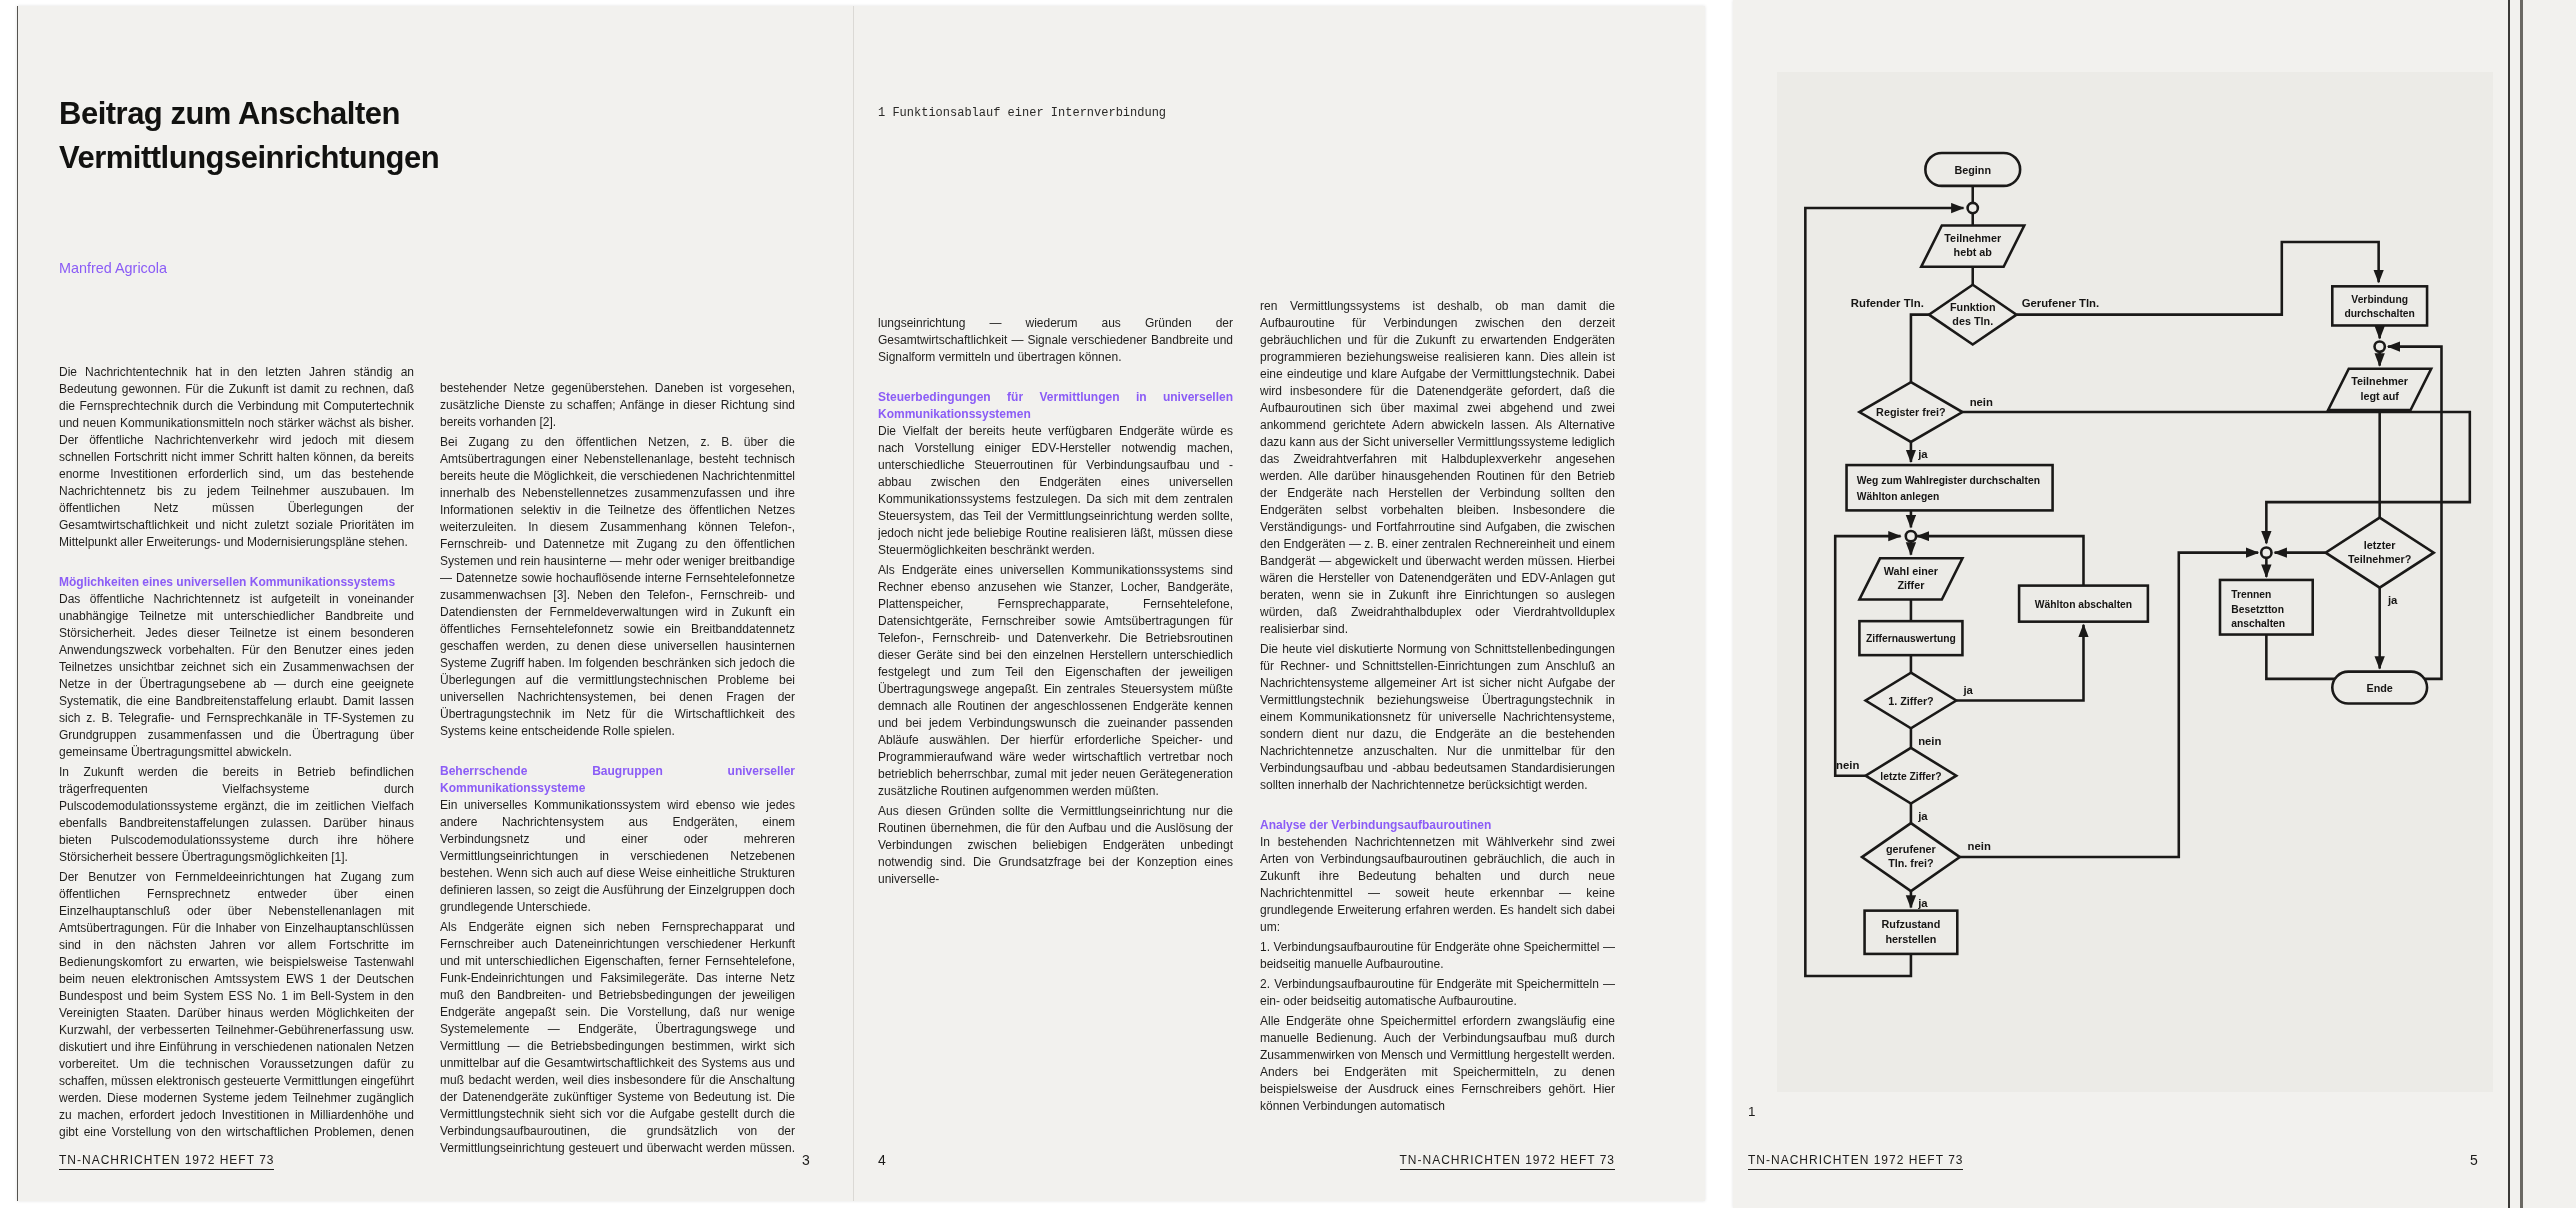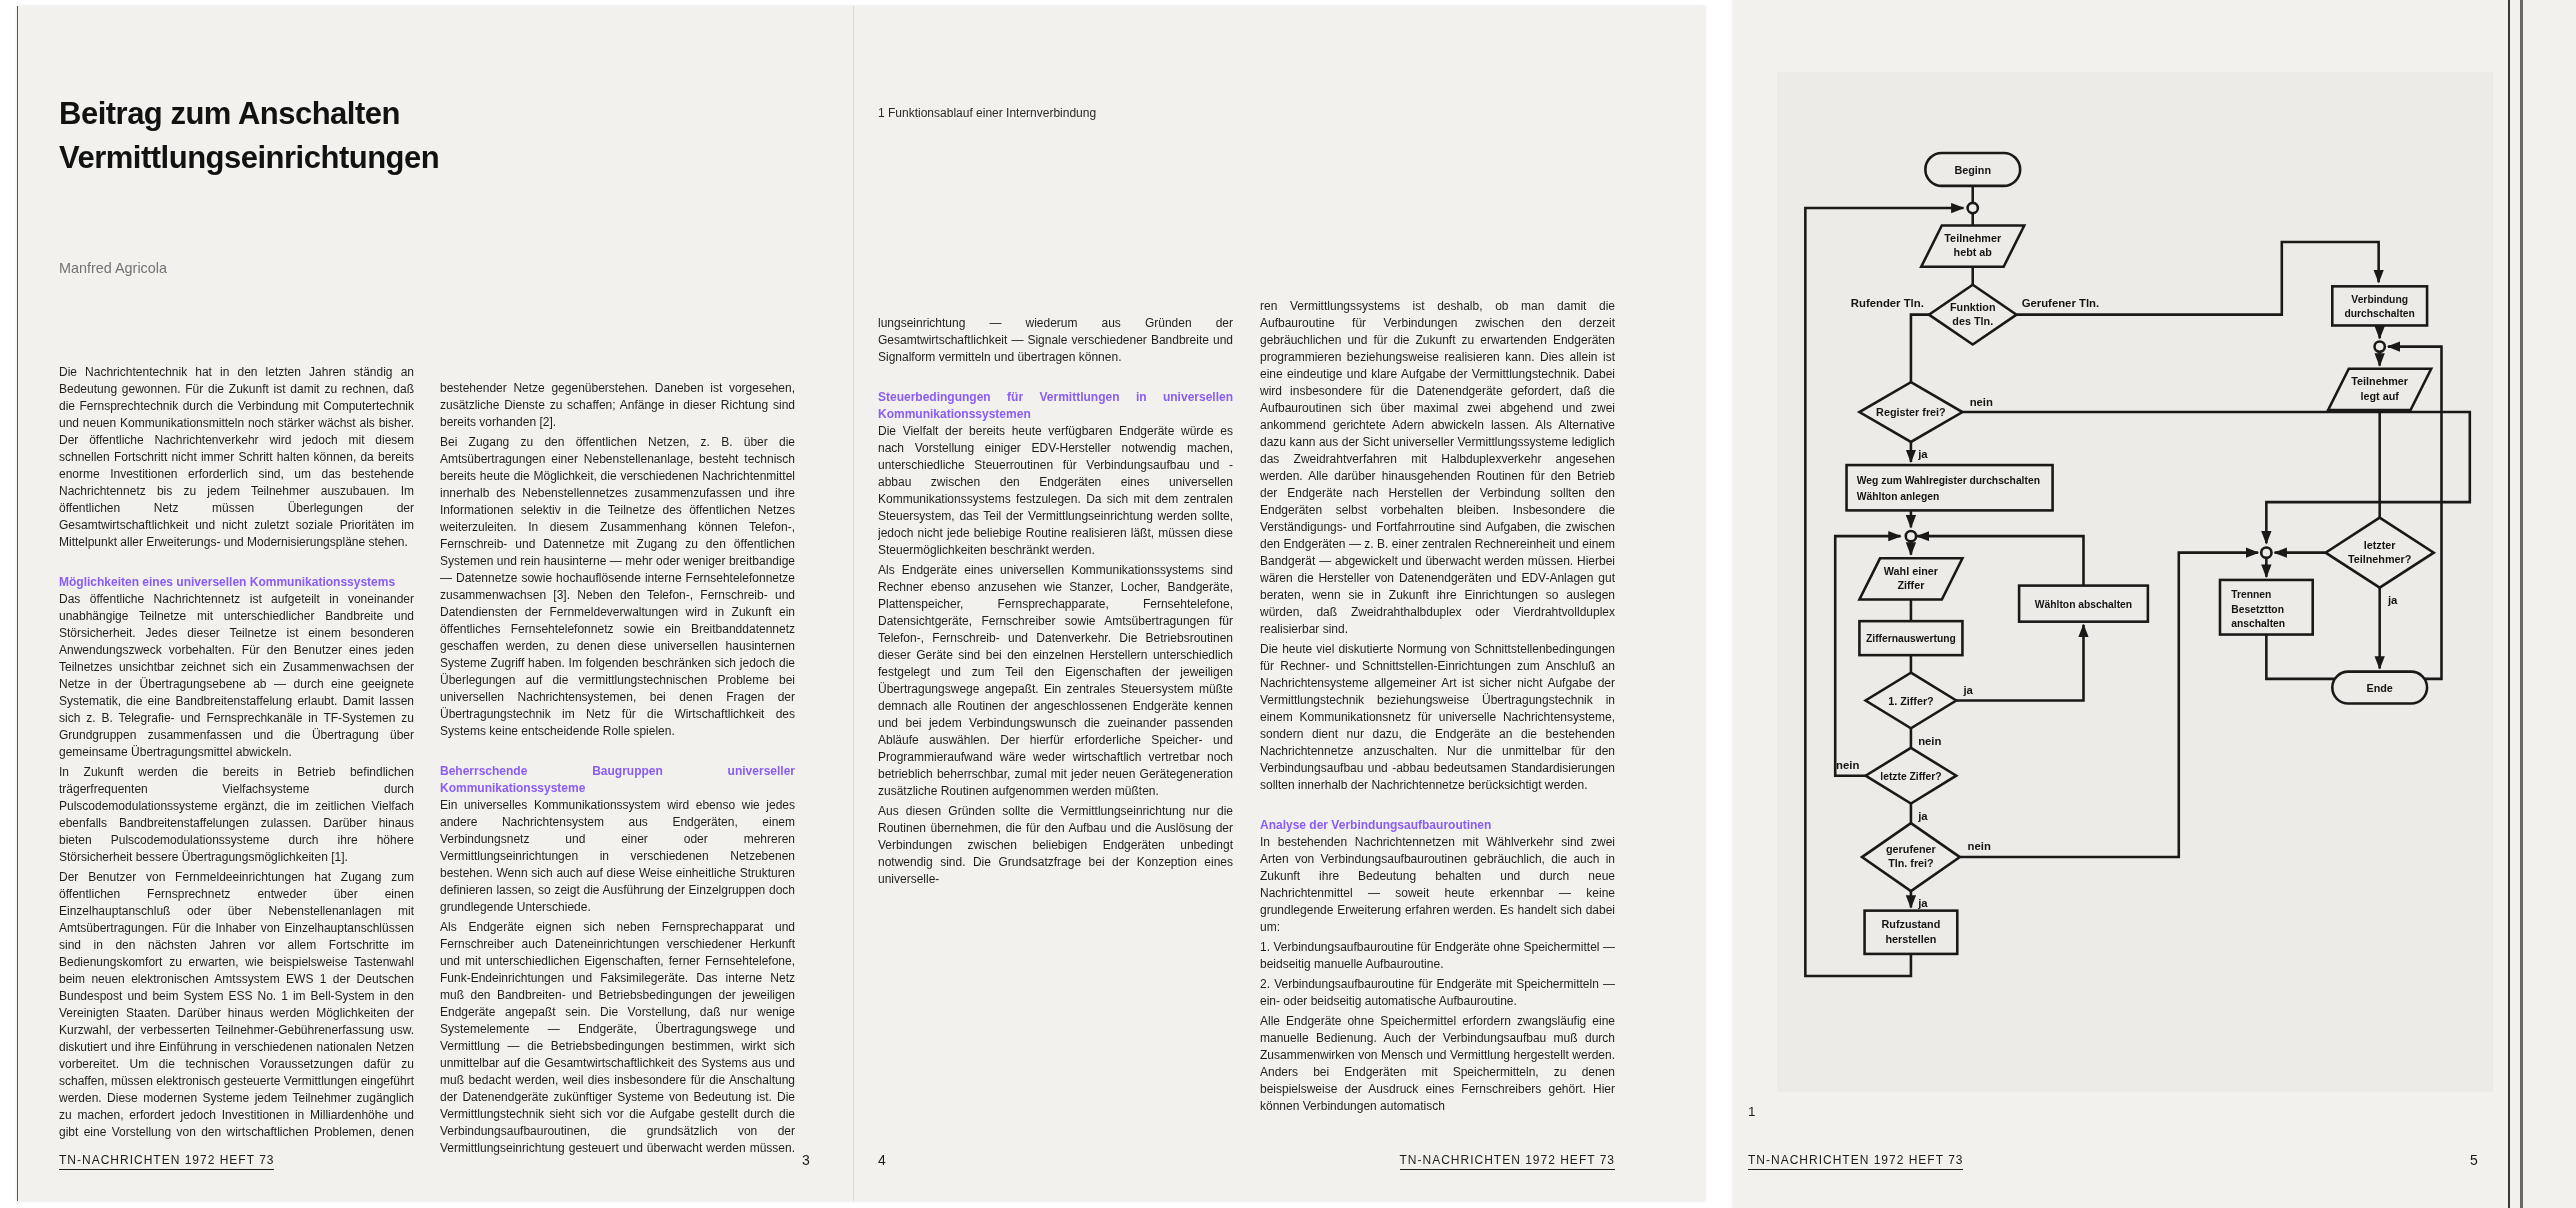--- a/index.html
+++ b/index.html
@@ -21,7 +21,7 @@
   .subhead{font-size:12px;line-height:17px;font-weight:bold;margin:23px 0 0 0;color:#8b5cf6;}
   .col > :first-child{margin-top:12px;}
 
-  .figcaption{position:absolute;left:878px;top:106px;font-size:12px;color:#2a2927;}
+  .figcaption{position:absolute;left:878px;top:106px;font-size:12px;color:#2a2927;font-family:Liberation Mono, monospace;}
 
   .footer-journal{position:absolute;font-size:12px;letter-spacing:1px;color:#1c1b19;
                   border-bottom:1px solid #1c1b19;padding-bottom:1.5px;white-space:nowrap;}

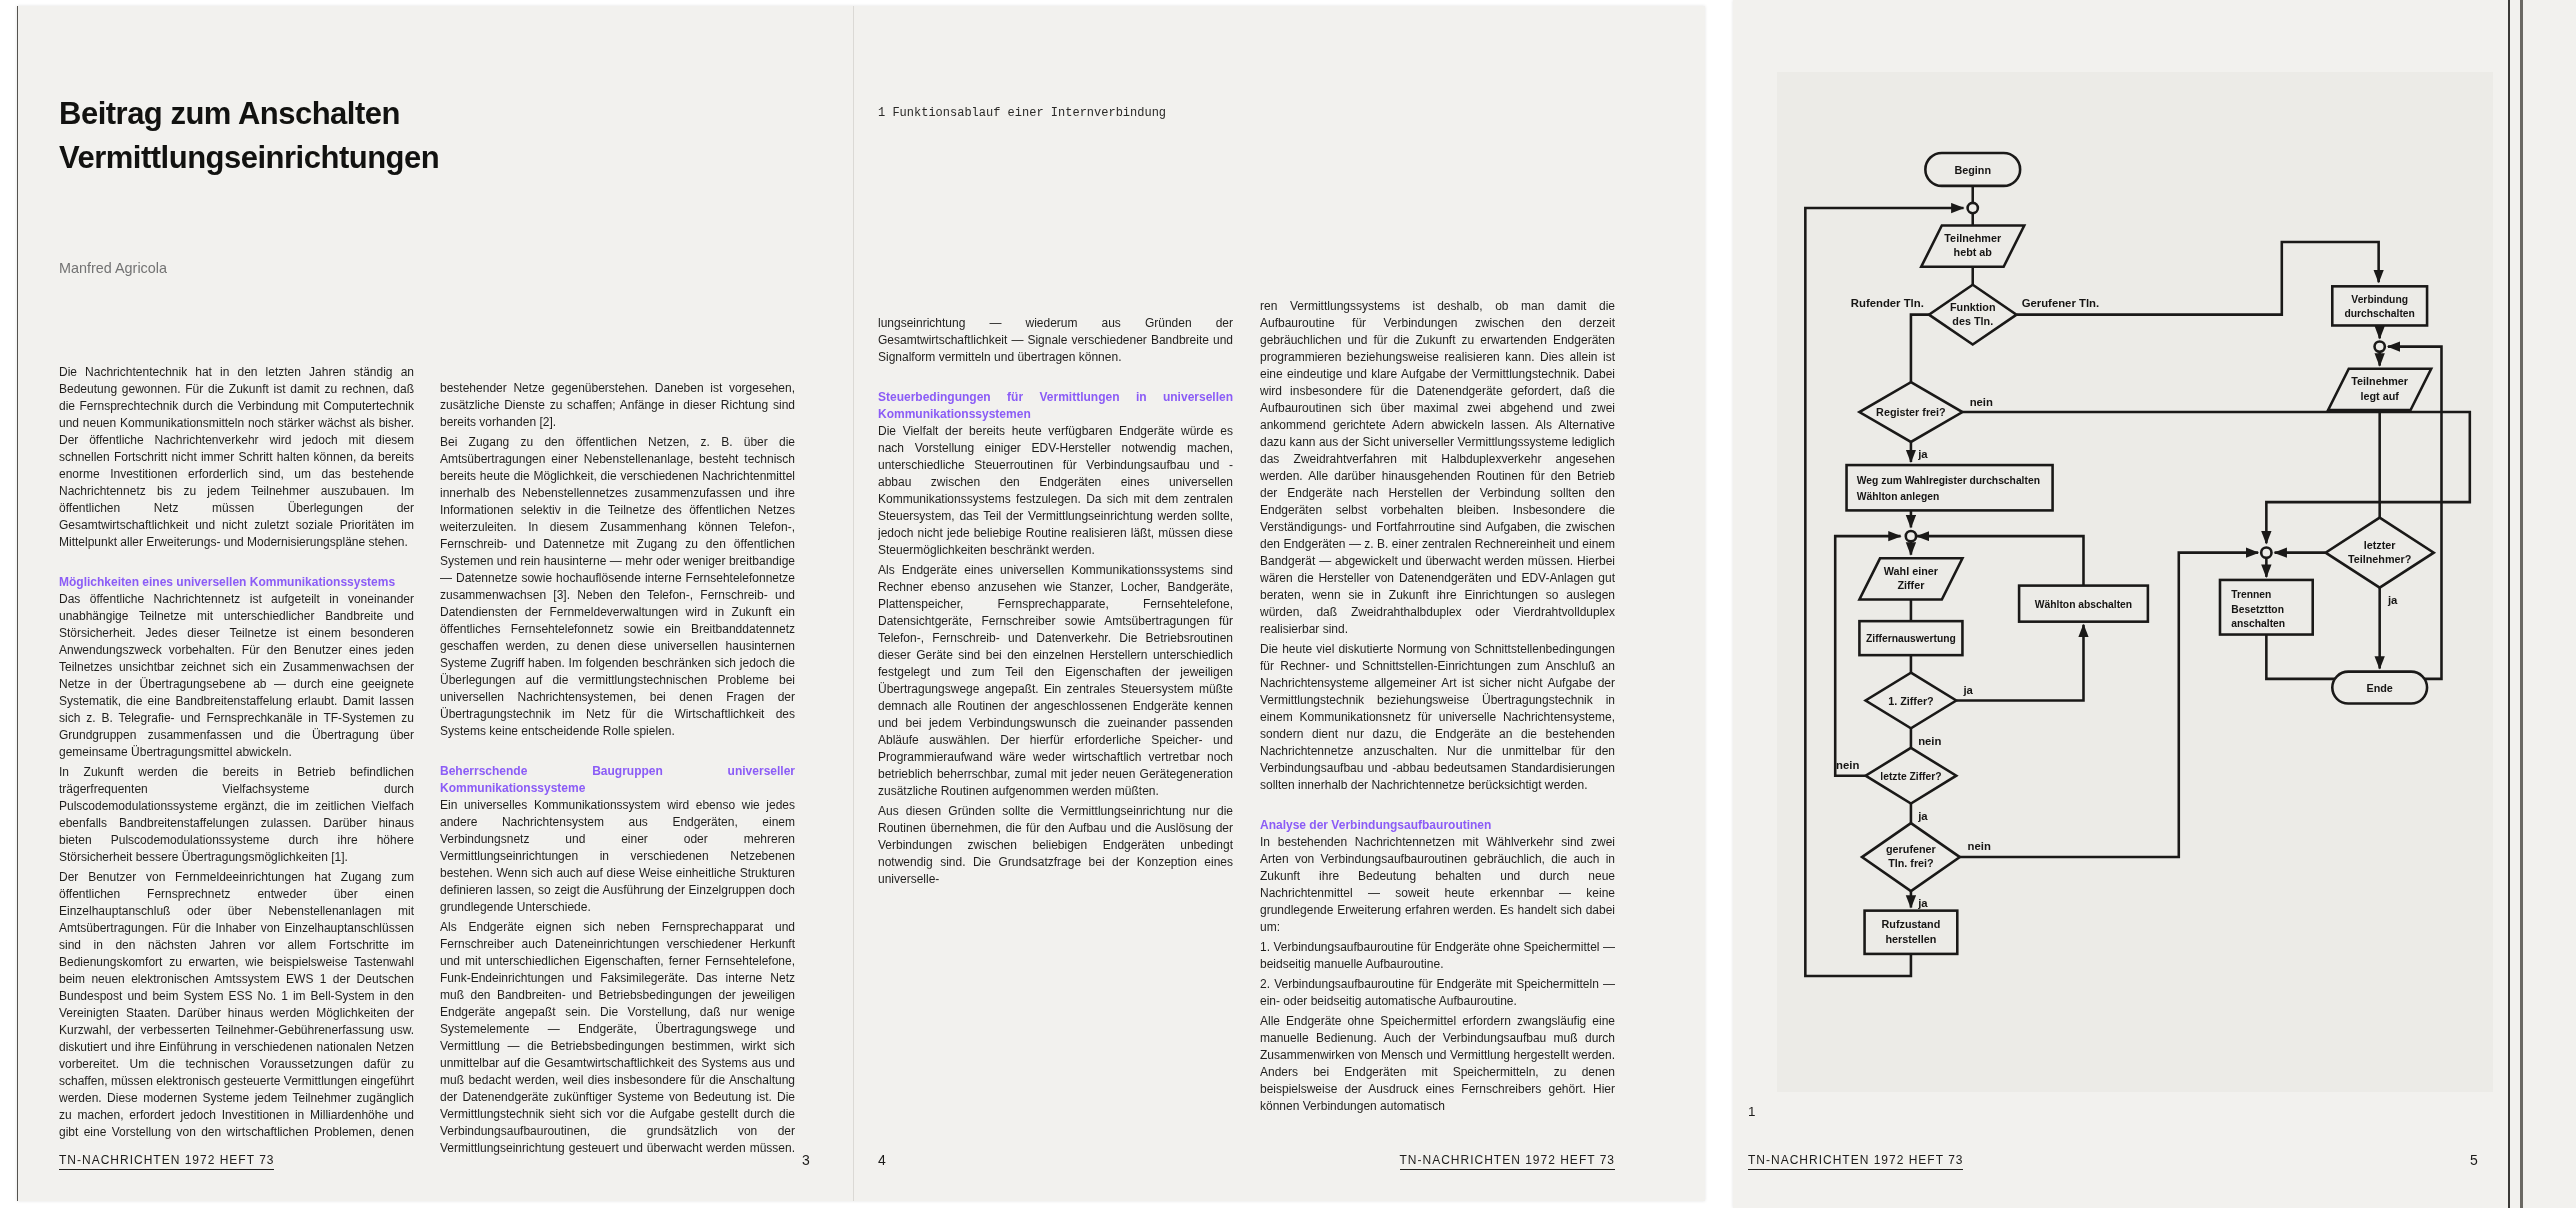--- a/index.html
+++ b/index.html
@@ -14,7 +14,7 @@
 
   .title{position:absolute;left:59px;top:92px;width:592px;
          font-size:31px;line-height:44px;font-weight:bold;letter-spacing:-0.5px;color:#121210;}
-  .author{position:absolute;left:59px;top:260px;font-size:14.4px;color:#737373;}
+  .author{position:absolute;left:59px;top:260px;font-size:14.4px;color:#8b5cf6;}
 
   .col{position:absolute;width:355px;font-size:12px;line-height:17px;text-align:justify;overflow:hidden;}
   .para{margin:0 0 3.1px 0;}

